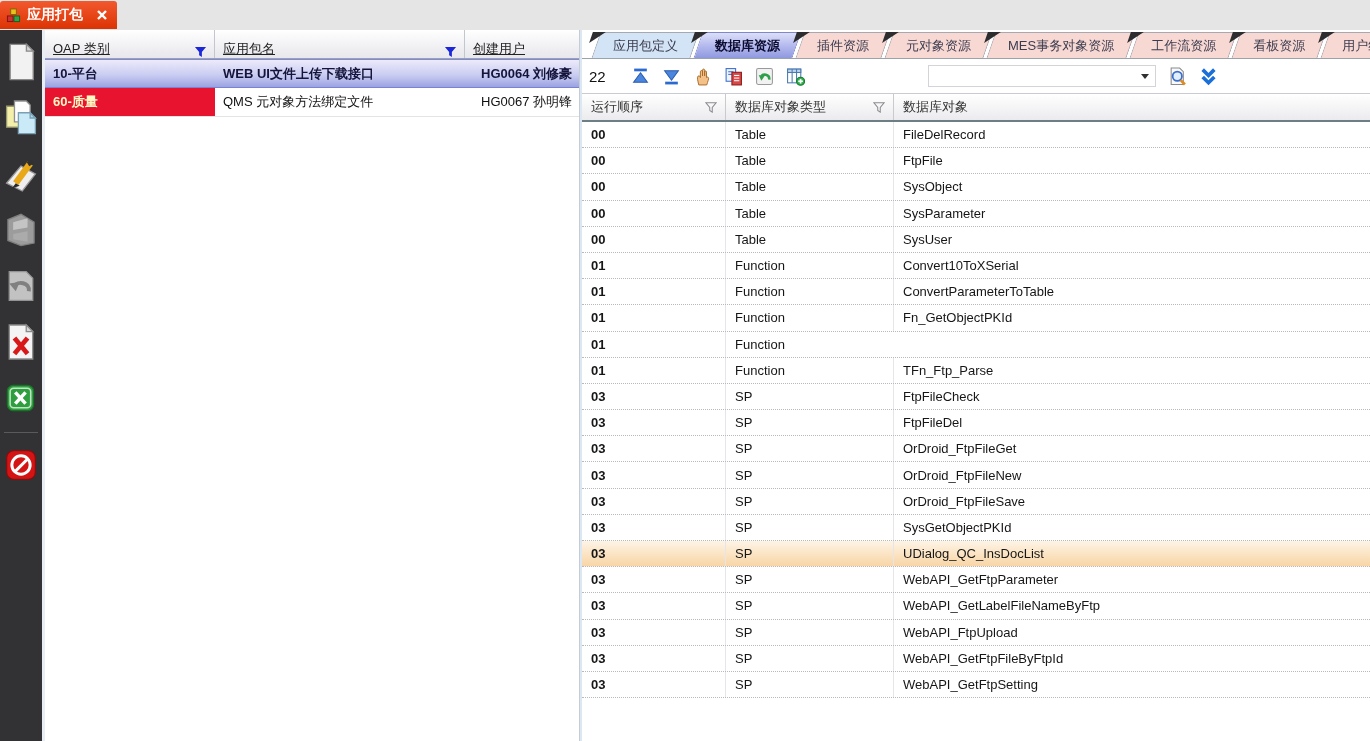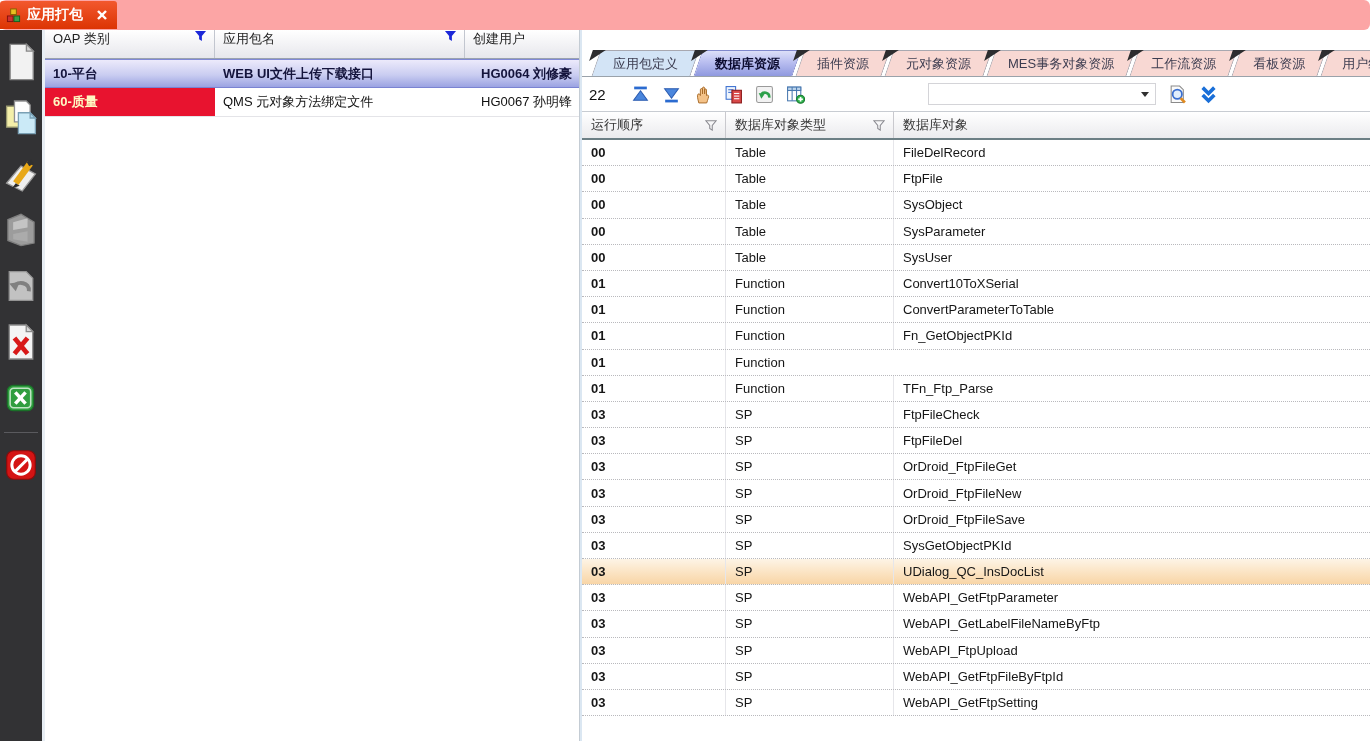--- a/index.html
+++ b/index.html
@@ -9,7 +9,7 @@
   .app { width: 1370px; height: 741px; display: flex; flex-direction: column; }
 
   
-  .topbar { height: 30px; background: #fca5a5; display: flex; align-items: flex-start; flex: 0 0 auto; border-radius: 6px; }
+  .topbar { height: 30px; background: #e5e5e5; display: flex; align-items: flex-start; flex: 0 0 auto; }
   .doc-tab { height: 28px; margin-top: 1px; display: flex; align-items: center; gap: 6px;
              padding: 0 10px 0 6px; background: linear-gradient(#f2582e, #dc3404);
              border-radius: 3px 3px 0 0; cursor: pointer; }

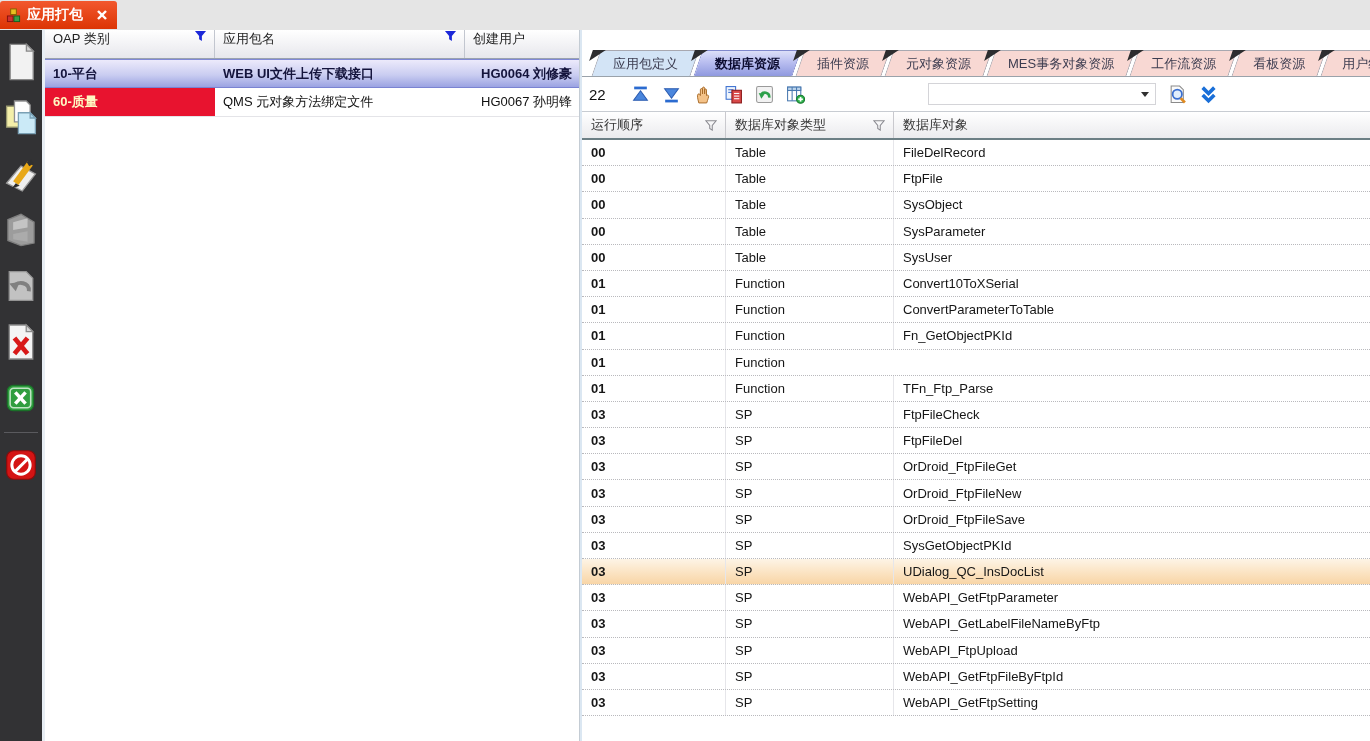--- a/index.html
+++ b/index.html
@@ -36,8 +36,8 @@
   .lg-header > div:nth-of-type(1) { width: 170px; }
   .lg-header > div:nth-of-type(2) { width: 250px; }
   .lg-header > div:nth-of-type(3) { flex: 1; }
-  .lg-hcell { display: flex; align-items: flex-start; padding-left: 8px; border-right: 1px solid #c2c6cf;
-              font-size: 13px; color: #222; cursor: pointer; }
+  .lg-hcell { display: flex; align-items: flex-end; padding-left: 8px; border-right: 1px solid #c2c6cf;
+              font-size: 13px; color: #222; cursor: pointer; text-decoration: underline; }
   .lg-hcell:last-child { border-right: none; }
   .lg-hcell .funnel { width: 13px; height: 12px; margin-left: auto; margin-right: 7px;
                       fill: #1c28d8; display: none; }

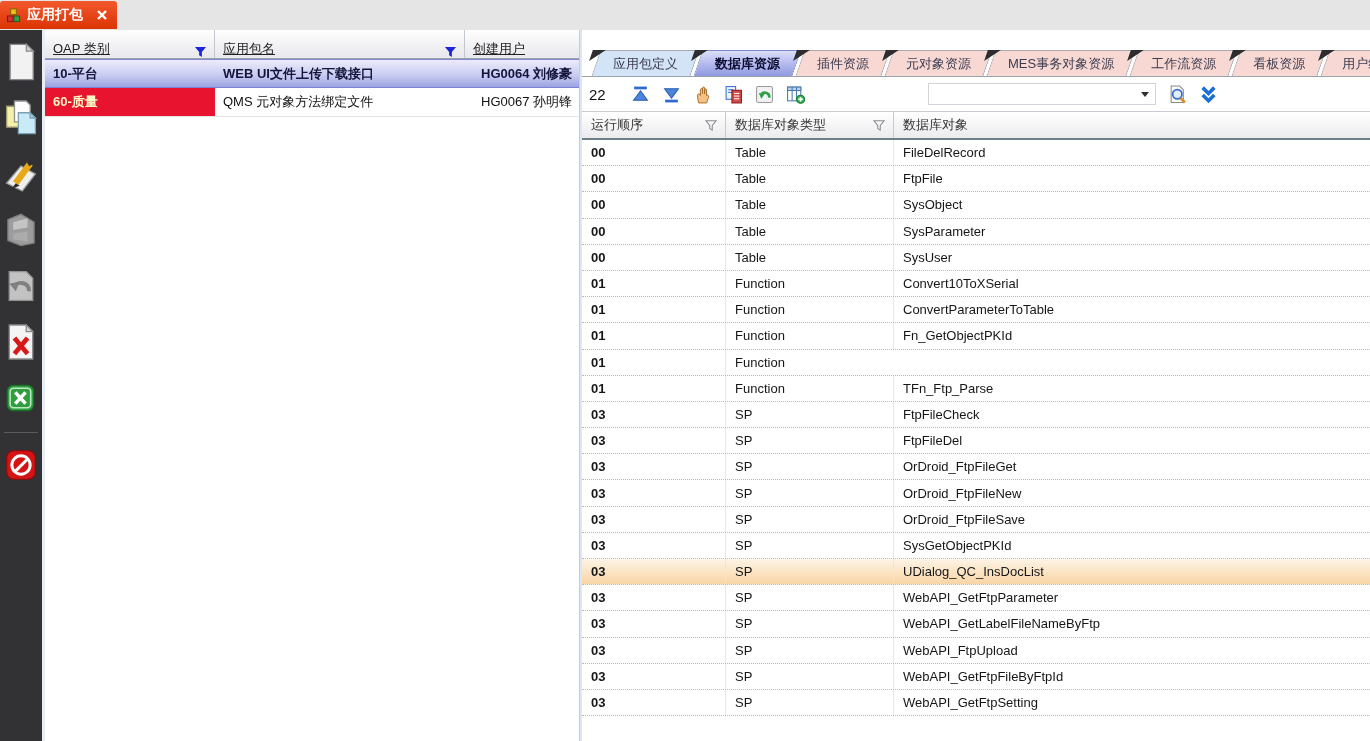--- a/index.html
+++ b/index.html
@@ -59,7 +59,7 @@
                  border-left: 2px solid #dbe7f2; background: #fff; }
 
   
-  .tabs { height: 46px; display: flex; align-items: flex-end; padding-left: 14px; flex: 0 0 auto;
+  .tabs { height: 28px; display: flex; align-items: flex-end; padding-left: 14px; flex: 0 0 auto;
           background: #fff; overflow: hidden; }
   .tab { position: relative; height: 26px; line-height: 26px; padding: 0 17px; margin-right: 3px;
          cursor: pointer; flex: 0 0 auto; }

